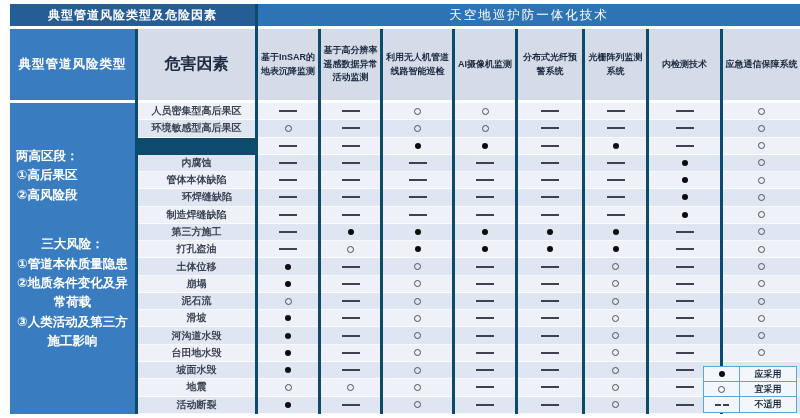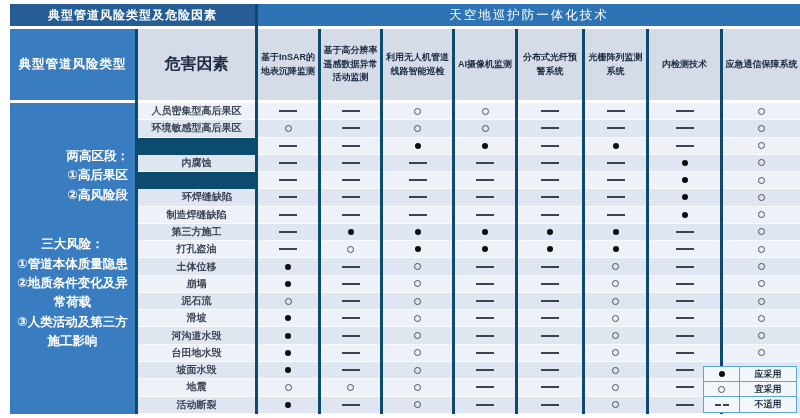--- a/index.html
+++ b/index.html
@@ -21,7 +21,7 @@
   .tech-head{background:#d5dce7;color:#1c2b42;font-weight:bold;font-size:9px;
         line-height:1.5;text-align:center;padding:1px 2px;border-bottom:3px solid #fff;grid-row:2;}
   .sidebar{grid-column:1;grid-row:3 / span 18;background:#3a7cc0;color:#fff;
-        display:flex;flex-direction:column;align-items:flex-end;justify-content:flex-start;
+        display:flex;flex-direction:column;align-items:flex-start;justify-content:flex-start;
         padding-top:44px;box-sizing:border-box;}
   .side-group{margin-bottom:30px;text-align:center;font-weight:bold;font-size:12.5px;
         line-height:1.55;padding:0 6px;}

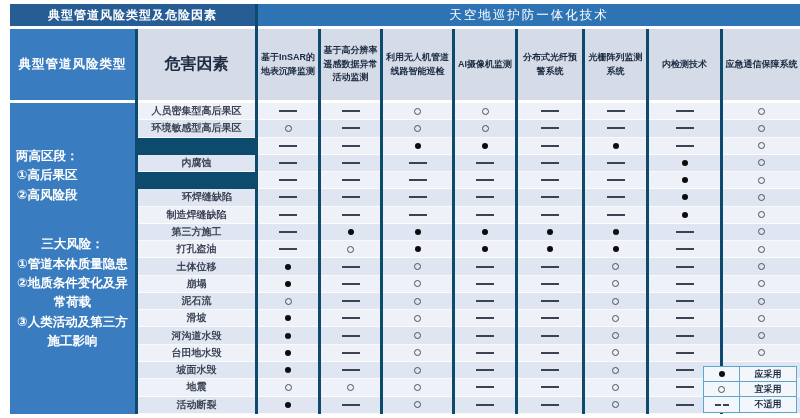--- a/index.html
+++ b/index.html
@@ -176,6 +176,7 @@
       <div class="cell sym-cell stripe-b" style="grid-area: 6 / 10;">
         <span class="sym-circle"></span>
       </div>
+      <div class="cell hazard-cell stripe-a" style="grid-area: 7 / 2;">管体本体缺陷</div>
       <div class="cell sym-cell stripe-a" style="grid-area: 7 / 3;">
         <span class="sym-dash"></span>
       </div>

